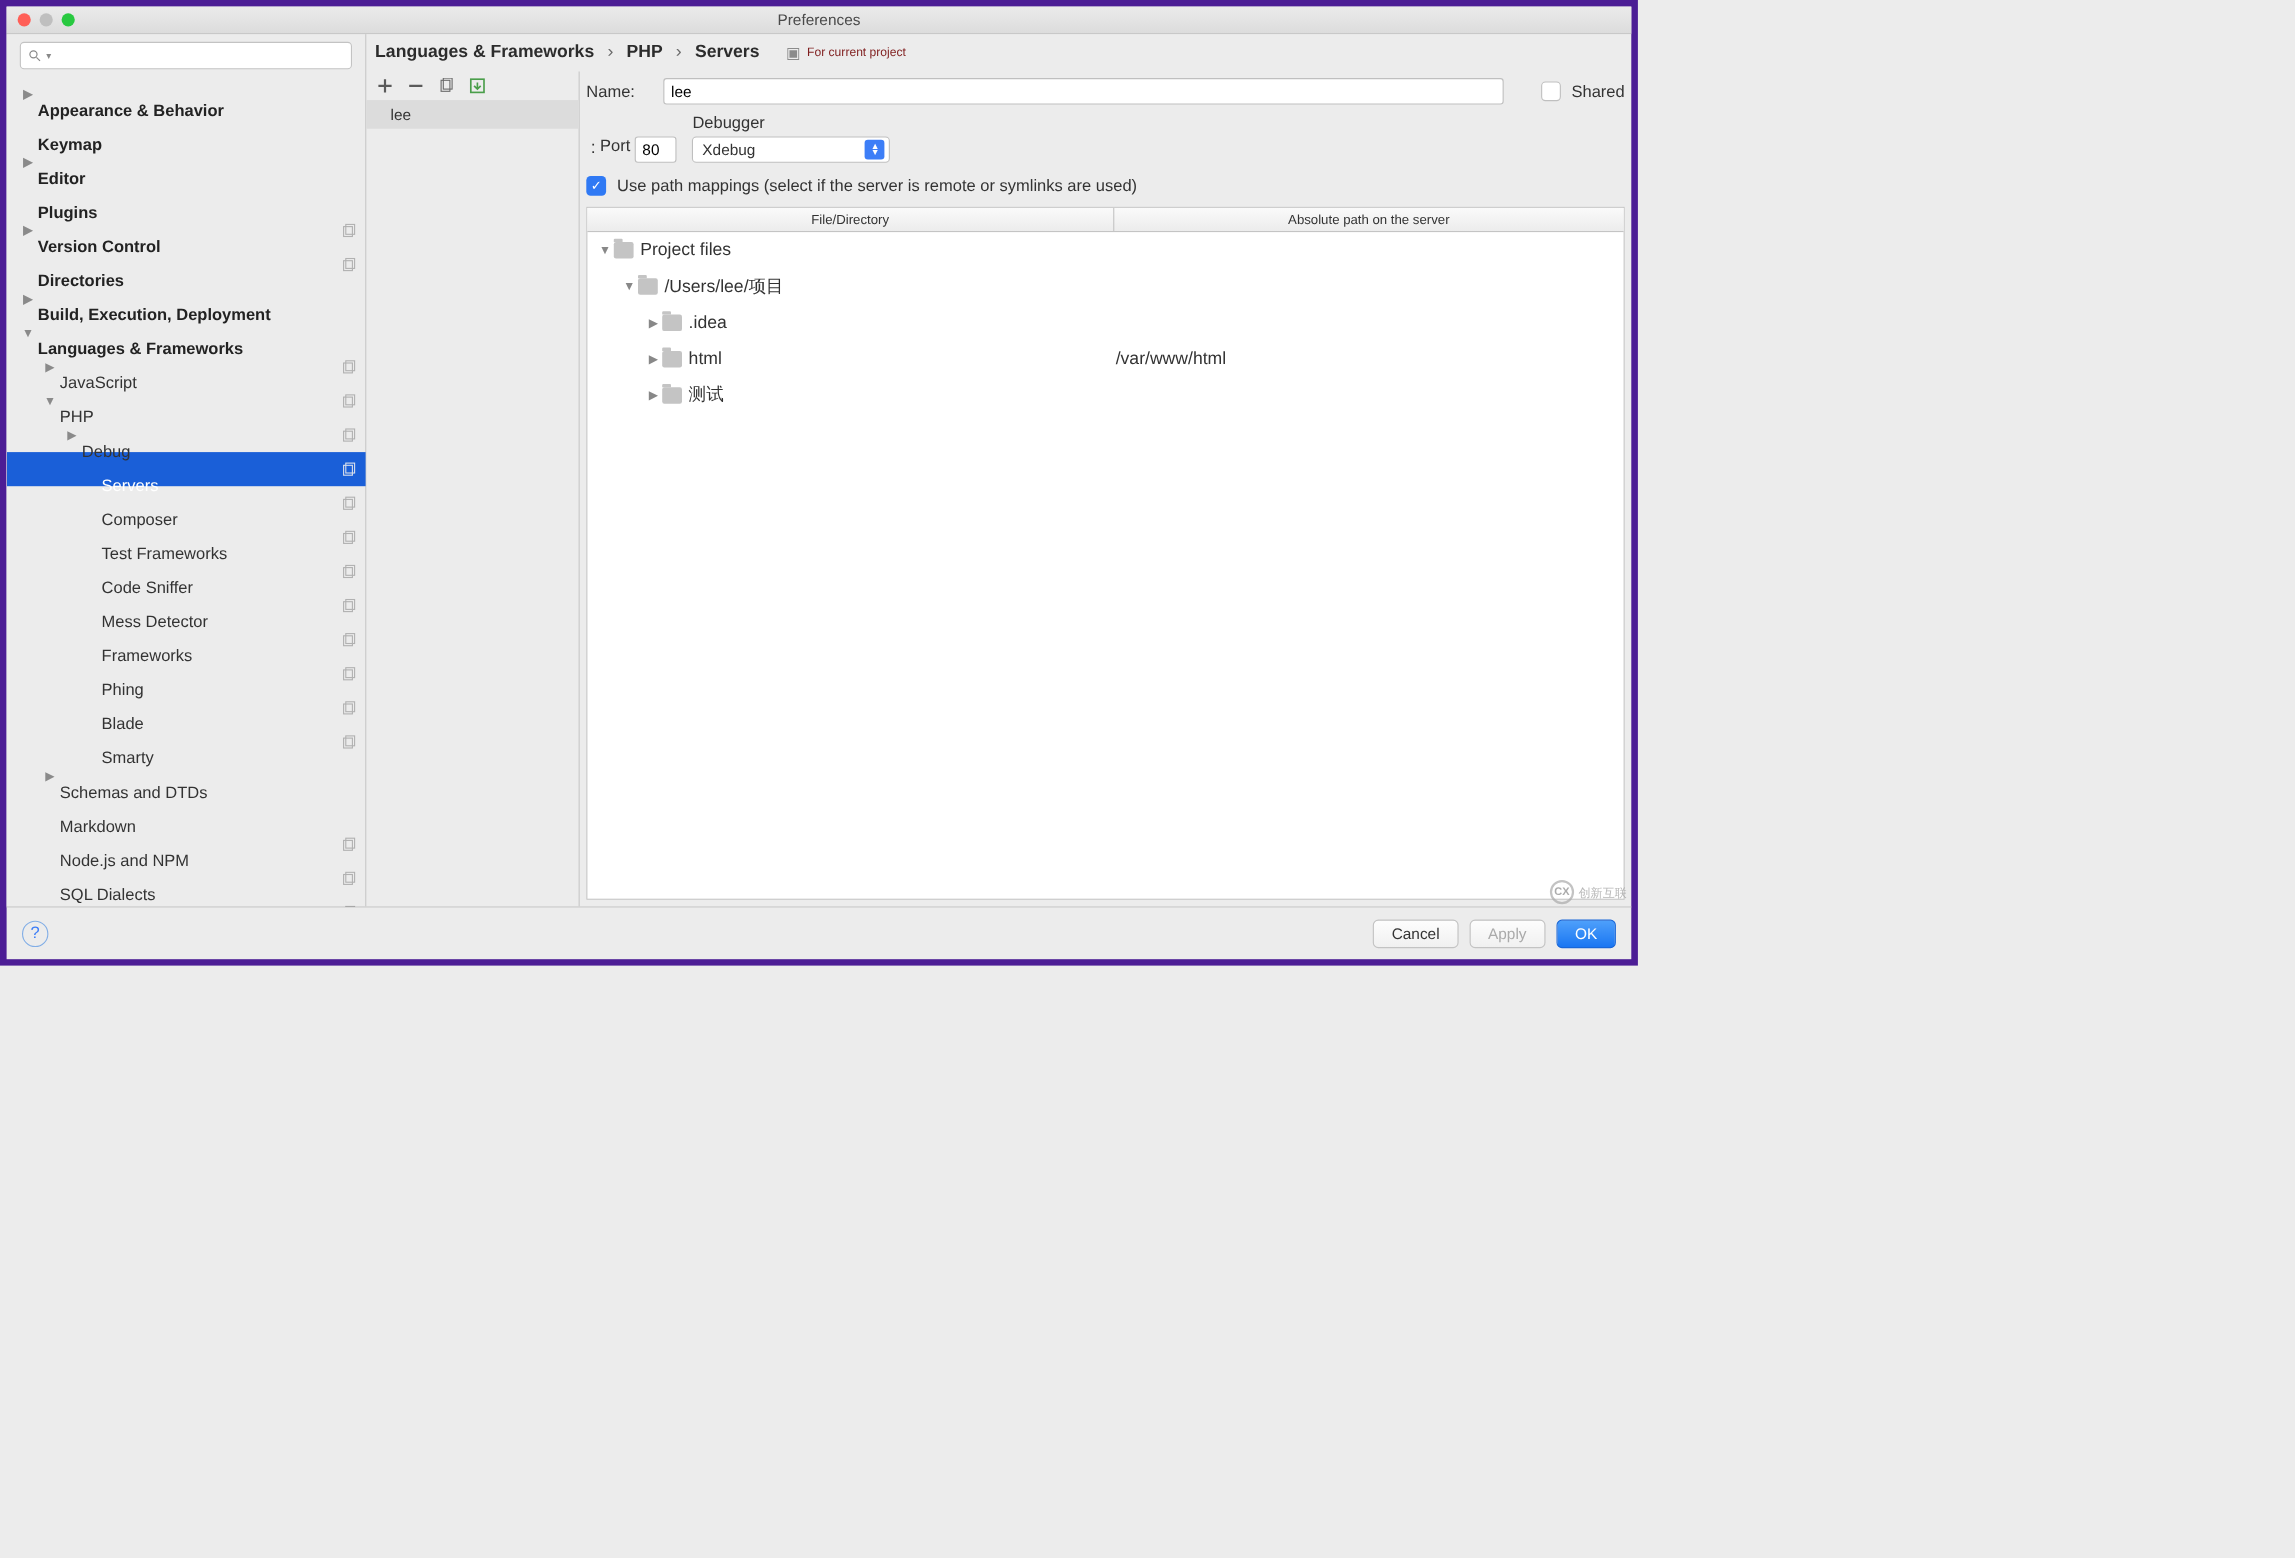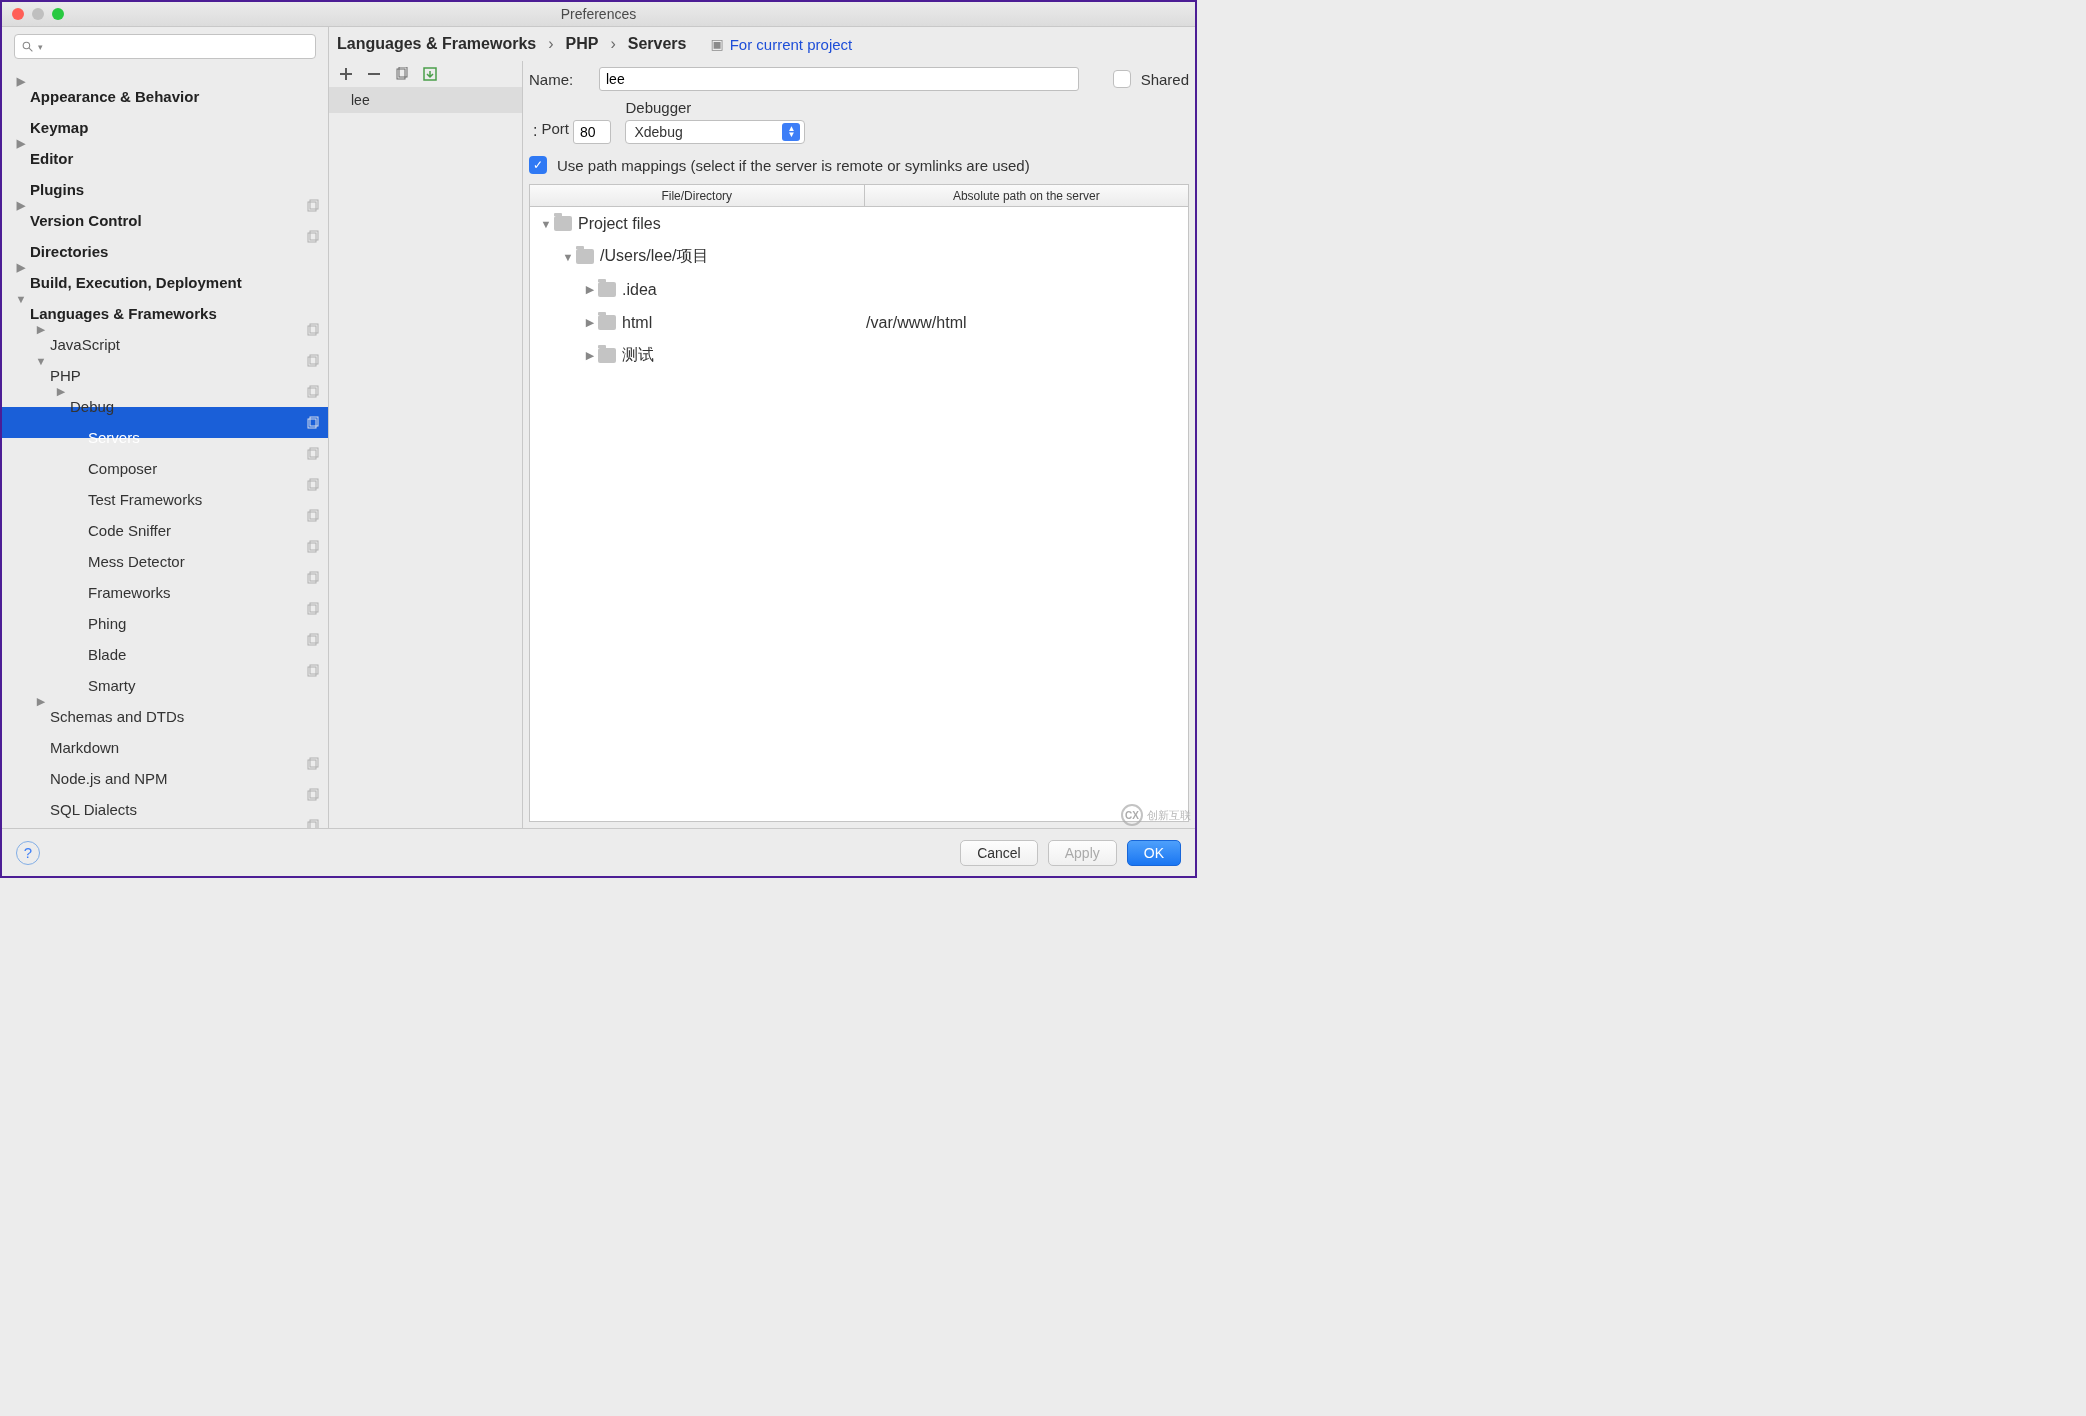--- a/index.html
+++ b/index.html
@@ -11,12 +11,12 @@
   overflow: hidden;
 }
 .window {
-  width: 1197px;
+  width: 1489px;
   height: 878px;
   background: #ececec;
   display: flex;
   flex-direction: column;
-  border: 2px solid #4c1d95;
+  border: 6px solid #4c1d95;
   position: relative;
 }
 .titlebar {

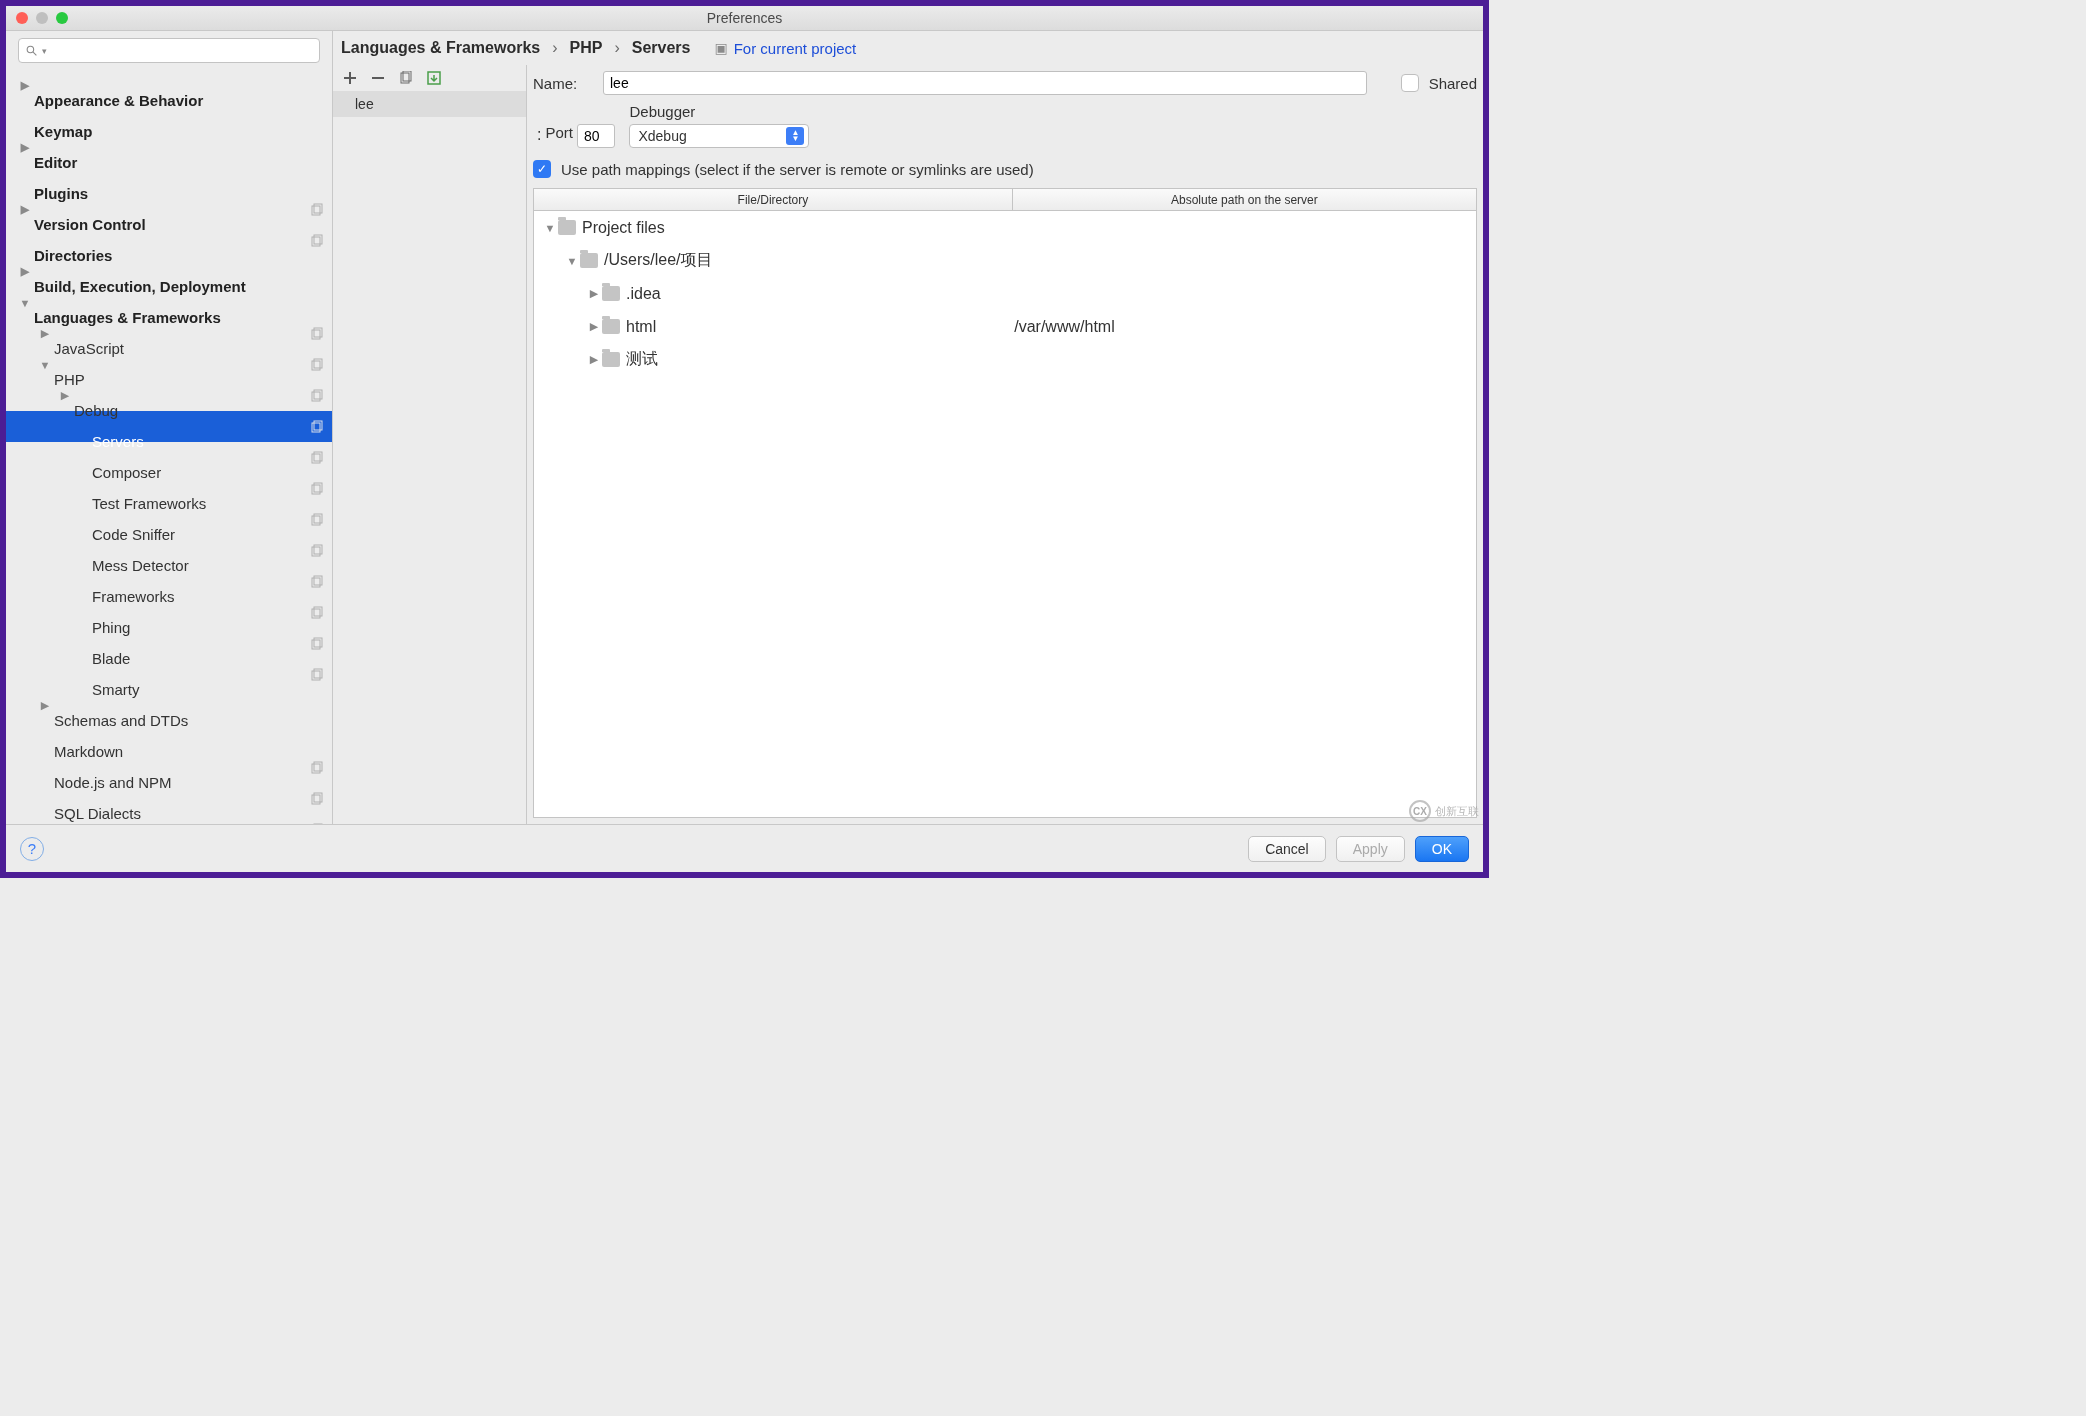--- a/index.html
+++ b/index.html
@@ -82,7 +82,7 @@
 }
 .header-row .crumb-sep { font-weight: 400; color: #6b6b6b; padding: 0 6px; }
 .header-row .scope-icon { opacity: .5; font-size:14px; margin-left: 18px; font-weight:400;}
-.header-row .scope-text { font-weight: 400; color: #1d4ed8; font-size: 15px; }
+.header-row .scope-text { font-weight: 400; color: #7f1d1d; font-size: 11px; }
 
 .split-row { display: flex; flex: 1; min-height: 0; }
 .server-list {

